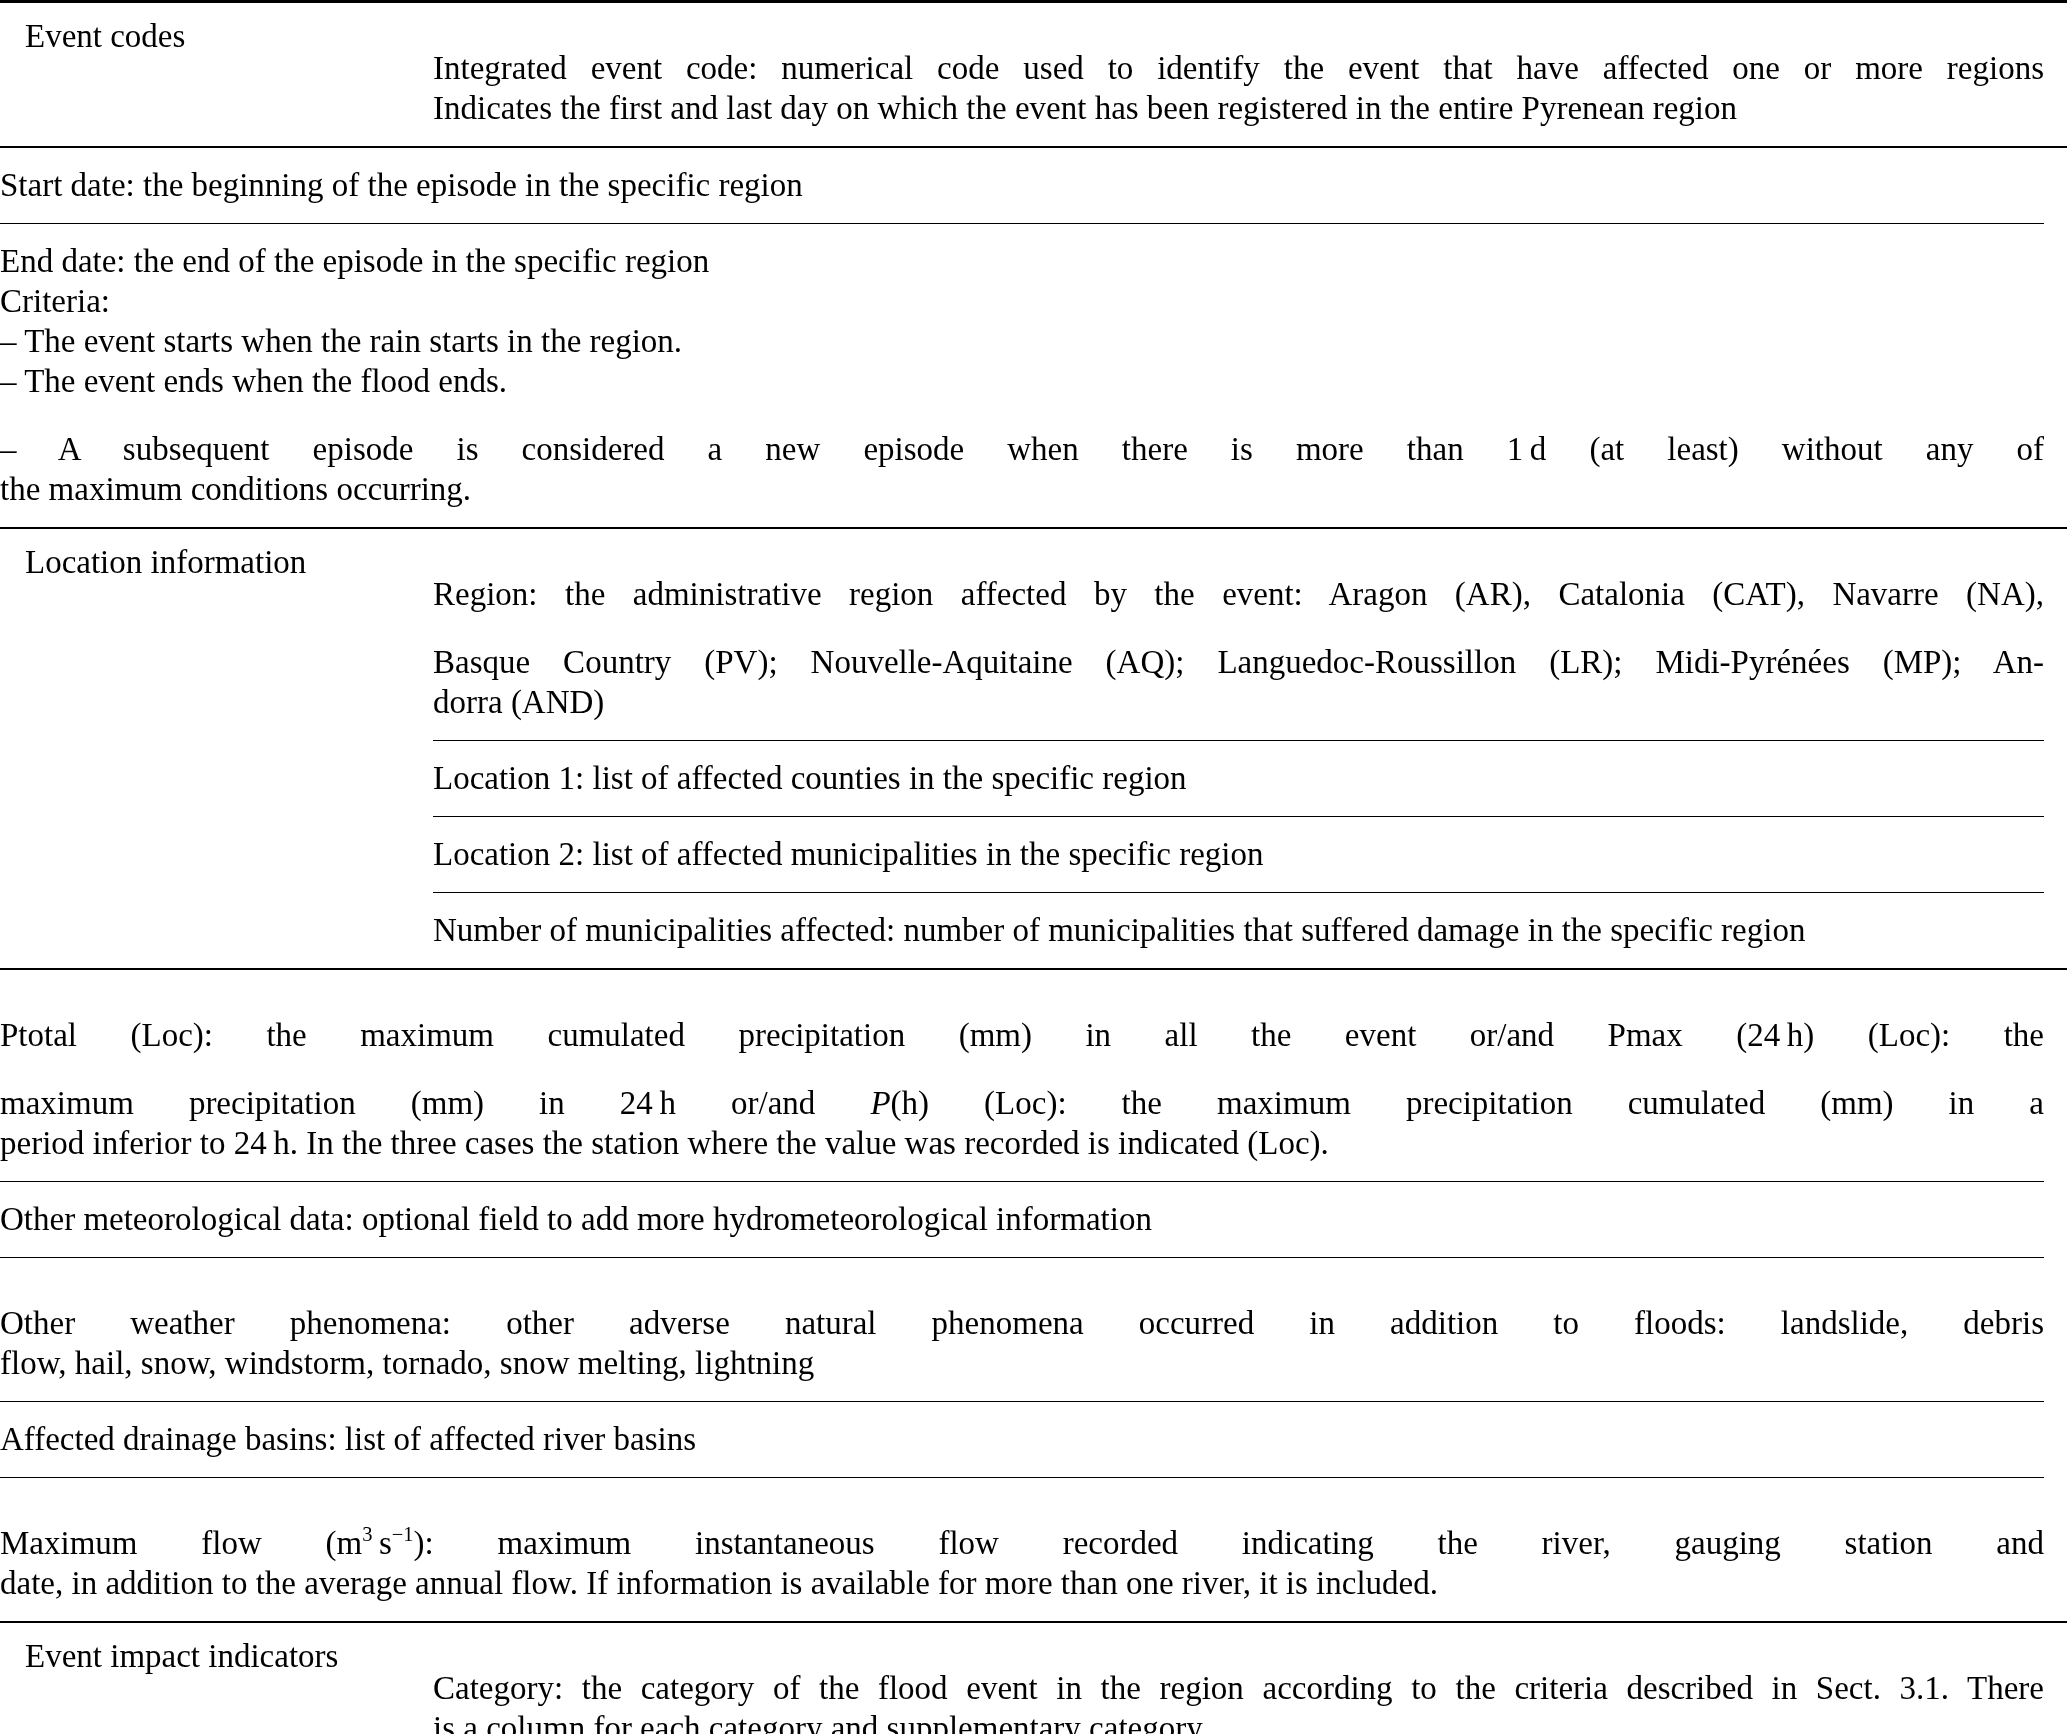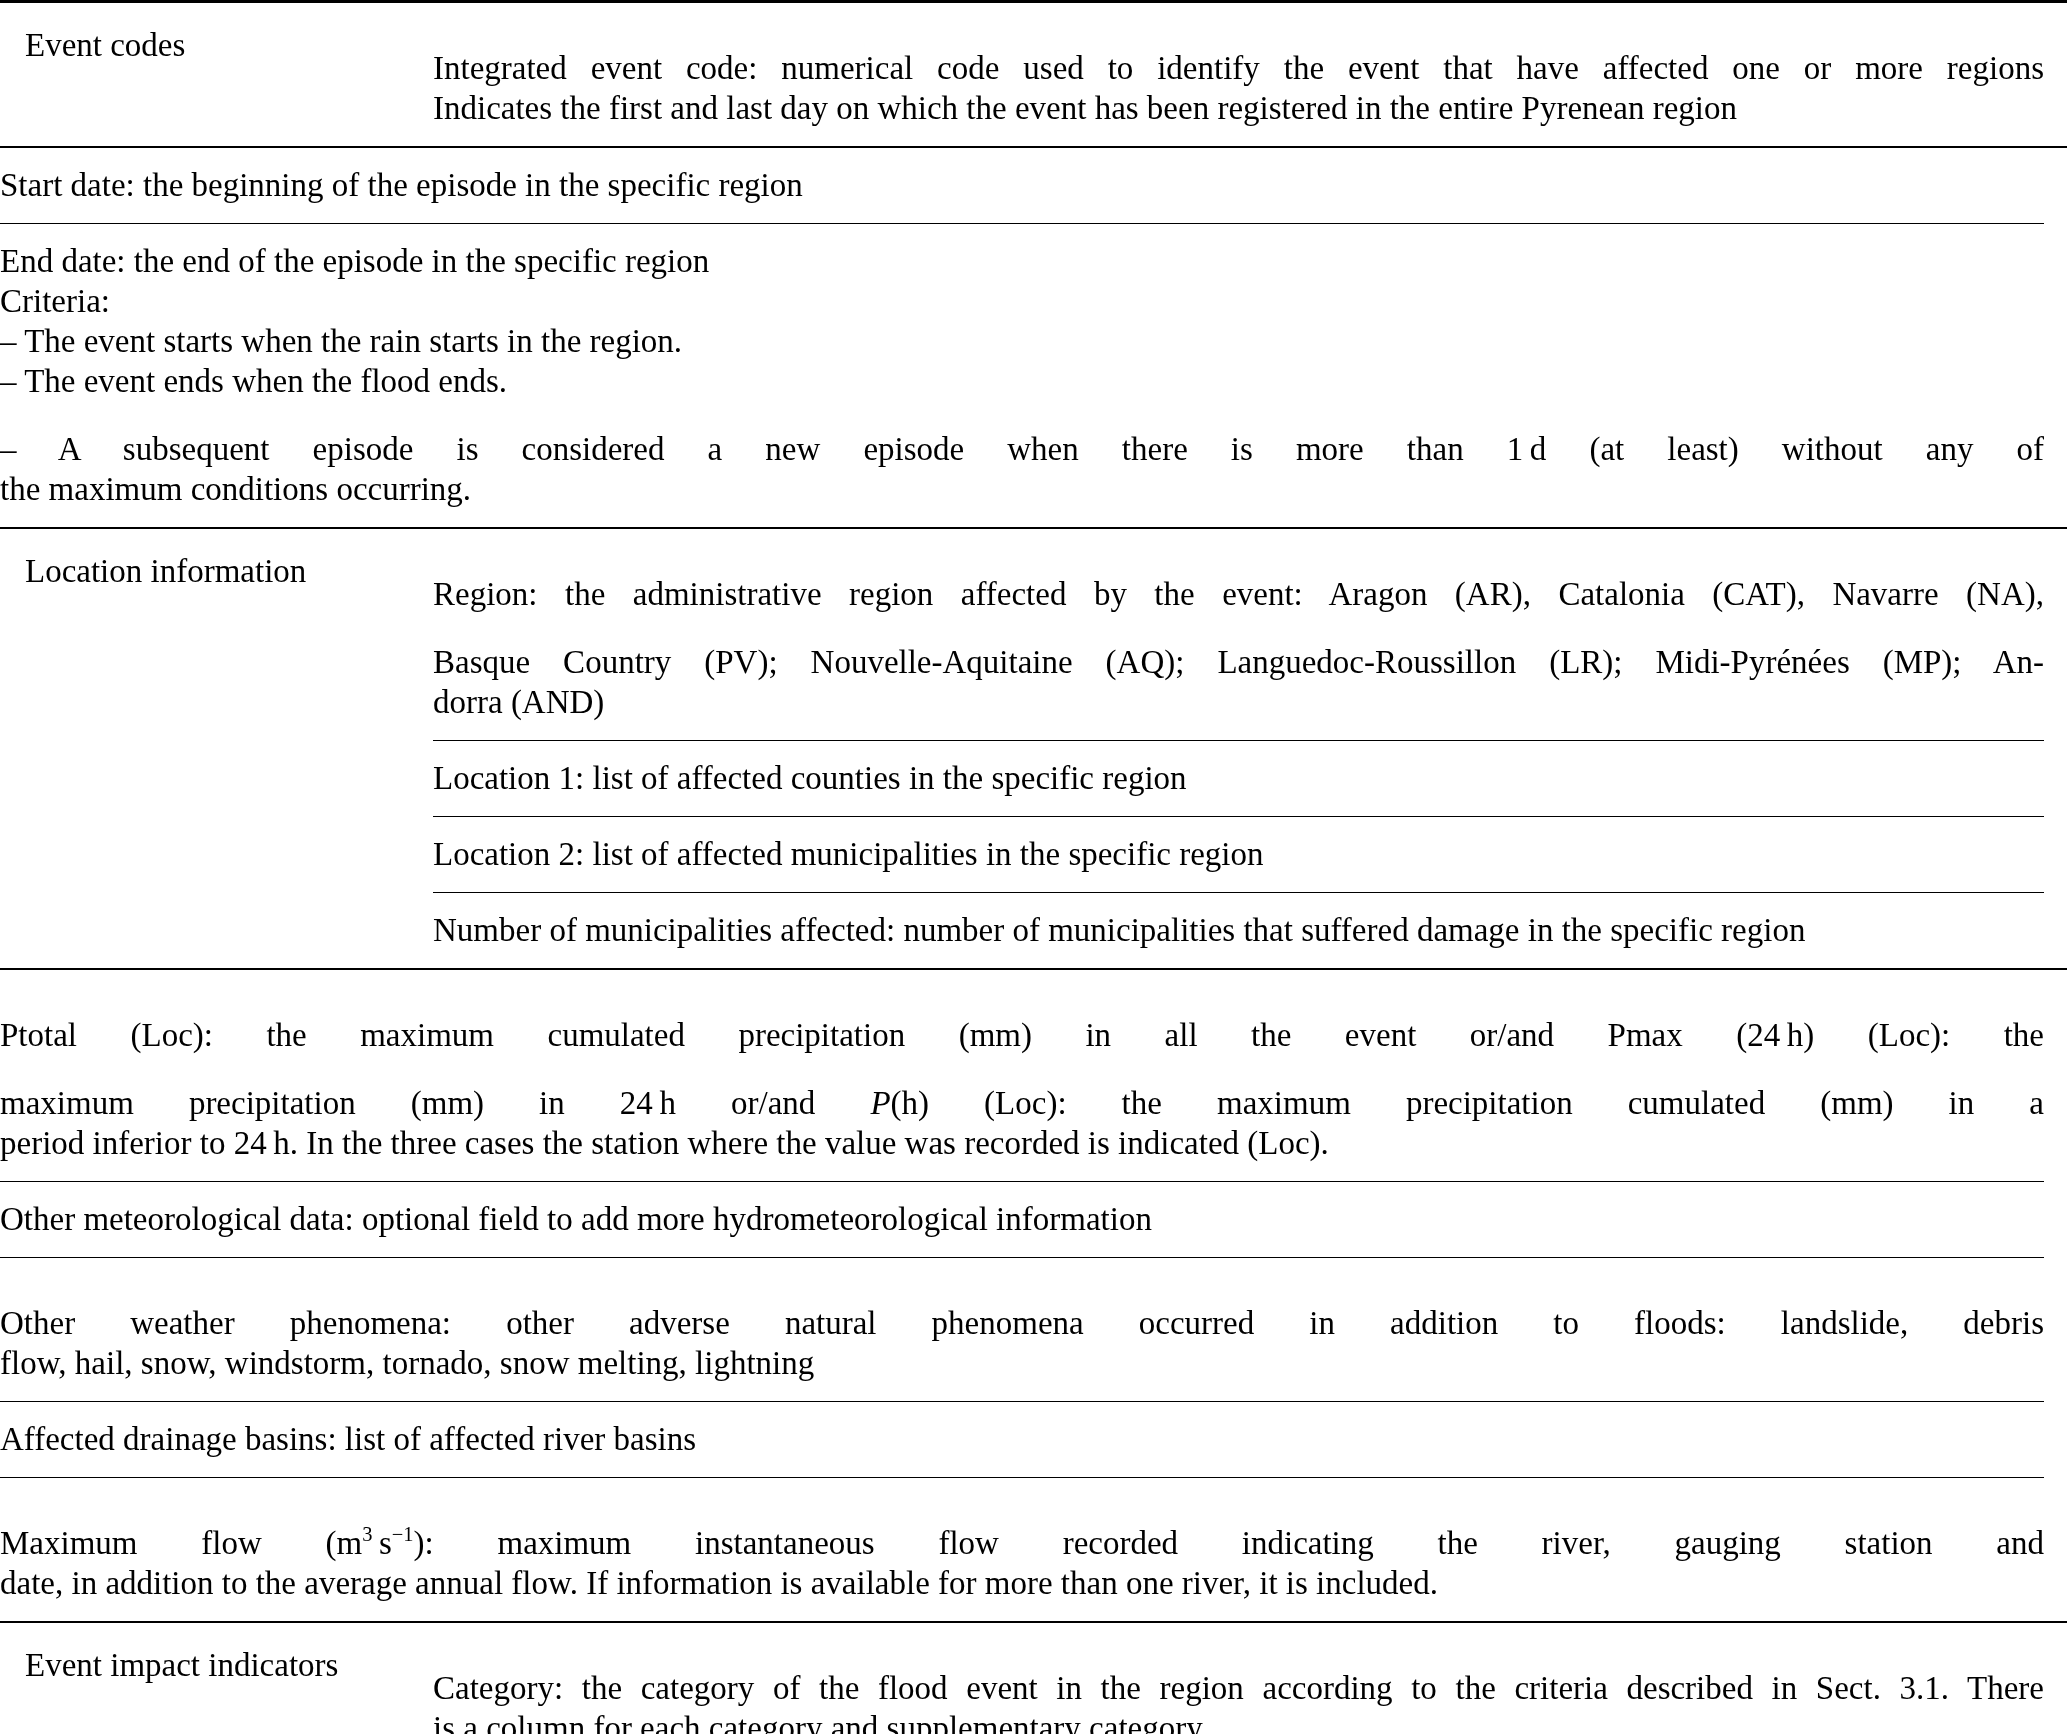--- a/index.html
+++ b/index.html
@@ -35,7 +35,7 @@
     width: 433px;
     min-width: 433px;
     box-sizing: border-box;
-    padding: 22px 12px 18px 25px;
+    padding: 13px 12px 18px 25px;
   }
   .content-cell {
     flex: 1;

